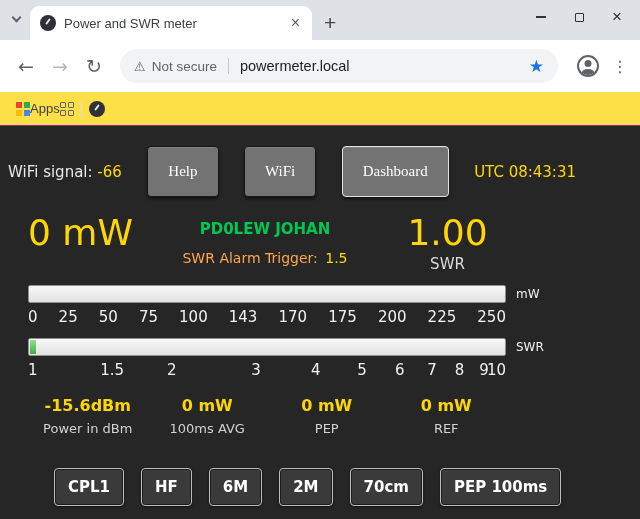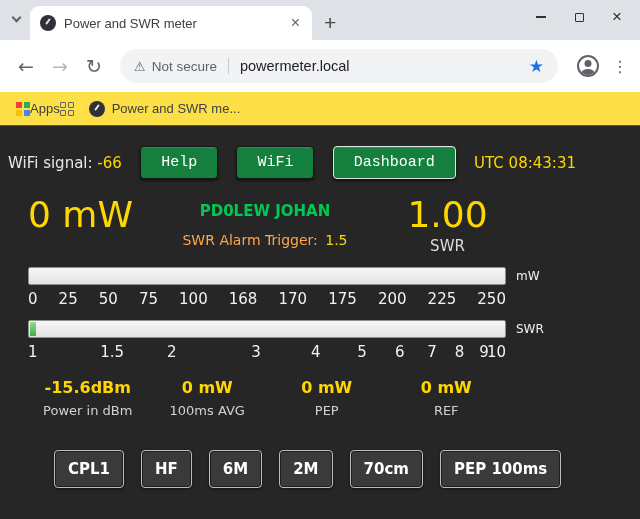--- a/index.html
+++ b/index.html
@@ -144,7 +144,6 @@
     <span class="bm-divider"></span>
     <div class="bookmark">
       <span class="favicon"></span>
-      <span class="bm-label">Power and SWR me...</span>
     </div>
   </div>
 

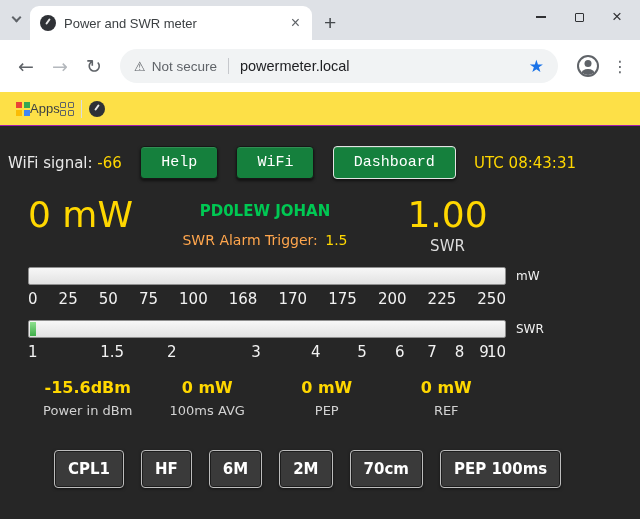--- a/index.html
+++ b/index.html
@@ -52,7 +52,7 @@
   .ctl-row { display:flex; align-items:center; margin:20px 64px 0 8px; justify-content:space-between; }
   .wifi { font-size:15px; color:#e8e8e8; white-space:nowrap; }
   .wifi b { color:var(--accent-yellow,#ffd700); font-weight:normal; }
-  .btn { background:#15803d; color:#fff; border:1px solid #171717; border-radius:4px; padding:7px 20px; font-size:15px; font-family:Liberation Mono, monospace; cursor:pointer;
+  .btn { background:#737373; color:#fff; border:1px solid #171717; border-radius:4px; padding:16px 20px; font-size:15px; font-family:Liberation Serif, serif; cursor:pointer;
          box-shadow:0 2px 3px rgba(0,0,0,.55), inset 0 1px 0 rgba(255,255,255,.12); }
   .btn.focused { border:1px solid #e3e3e3; }
   .utc { color:var(--accent-yellow,#ffd700); font-size:15px; white-space:nowrap; }

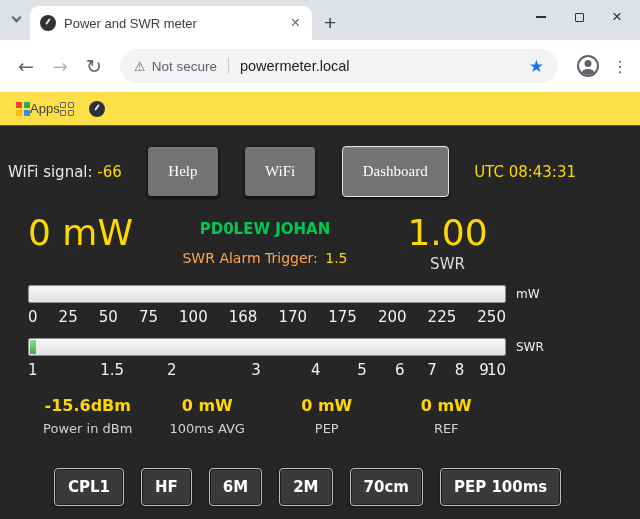--- a/index.html
+++ b/index.html
@@ -181,7 +181,7 @@
       <span>50</span>
       <span>75</span>
       <span>100</span>
-      <span>168</span>
+      <span>143</span>
       <span>170</span>
       <span>175</span>
       <span>200</span>

